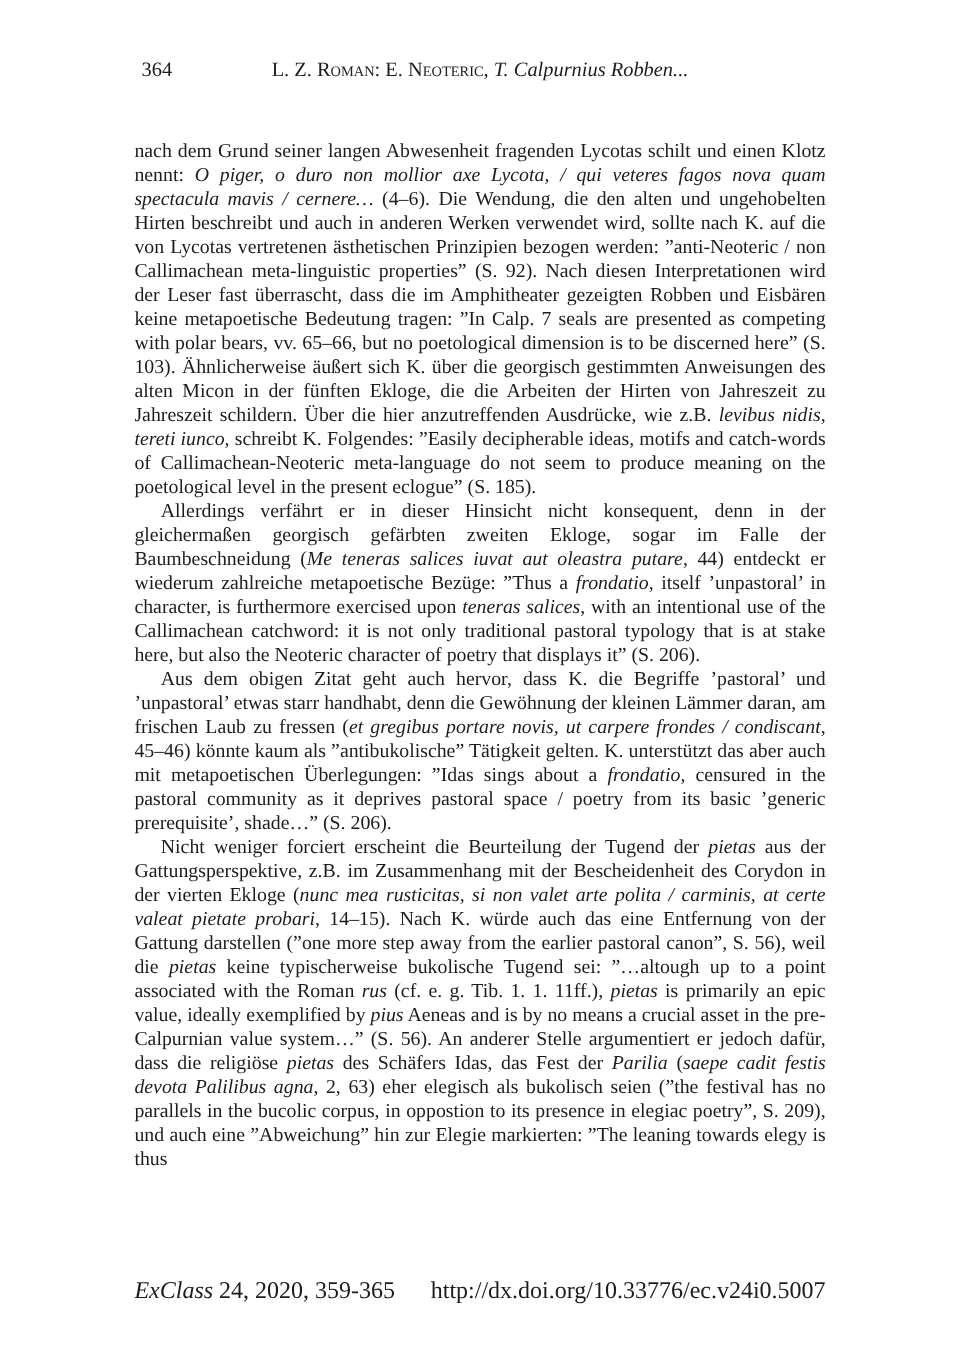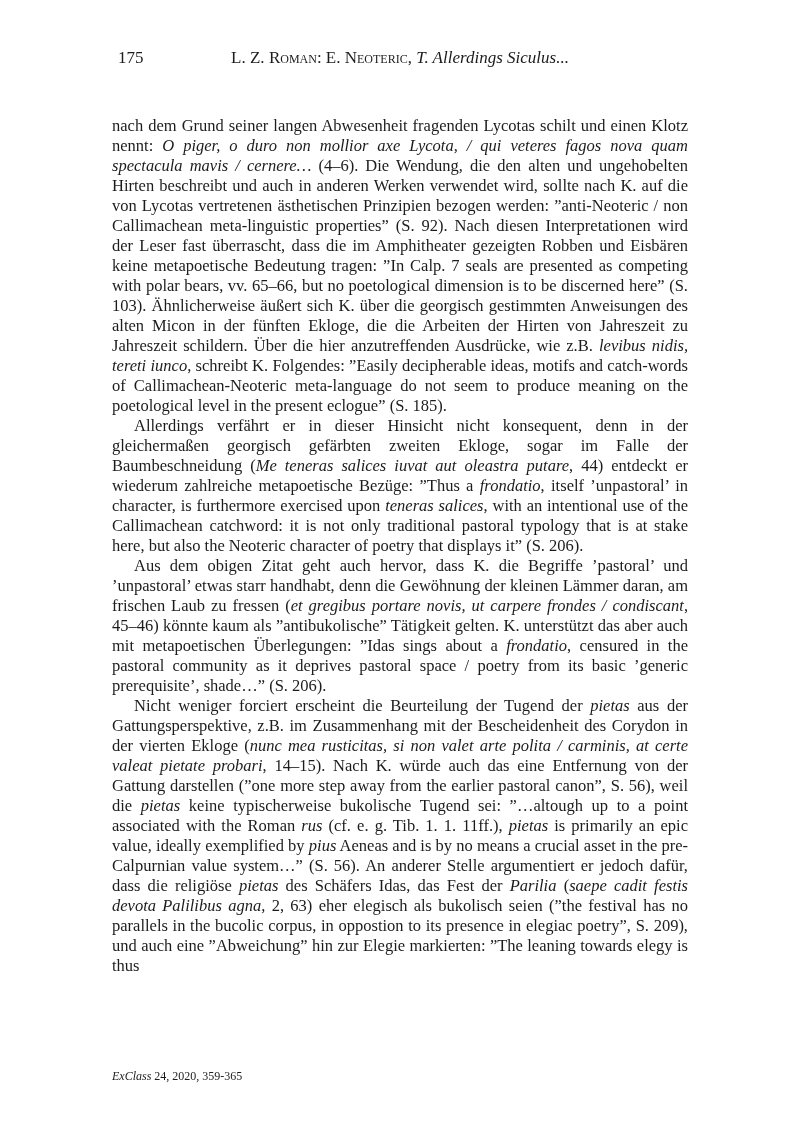--- a/index.html
+++ b/index.html
@@ -68,7 +68,7 @@
 <div class="page">
 
   <div class="header">
-    <span class="pagenum">175</span>
+    <span class="pagenum">364</span>
     <span class="running-title"><span>L. Z. </span><span class="sc">Roman</span><span>: E. </span><span class="sc">Neoteric</span><span>, </span><span class="it">T. Allerdings Siculus...</span></span>
   </div>
 

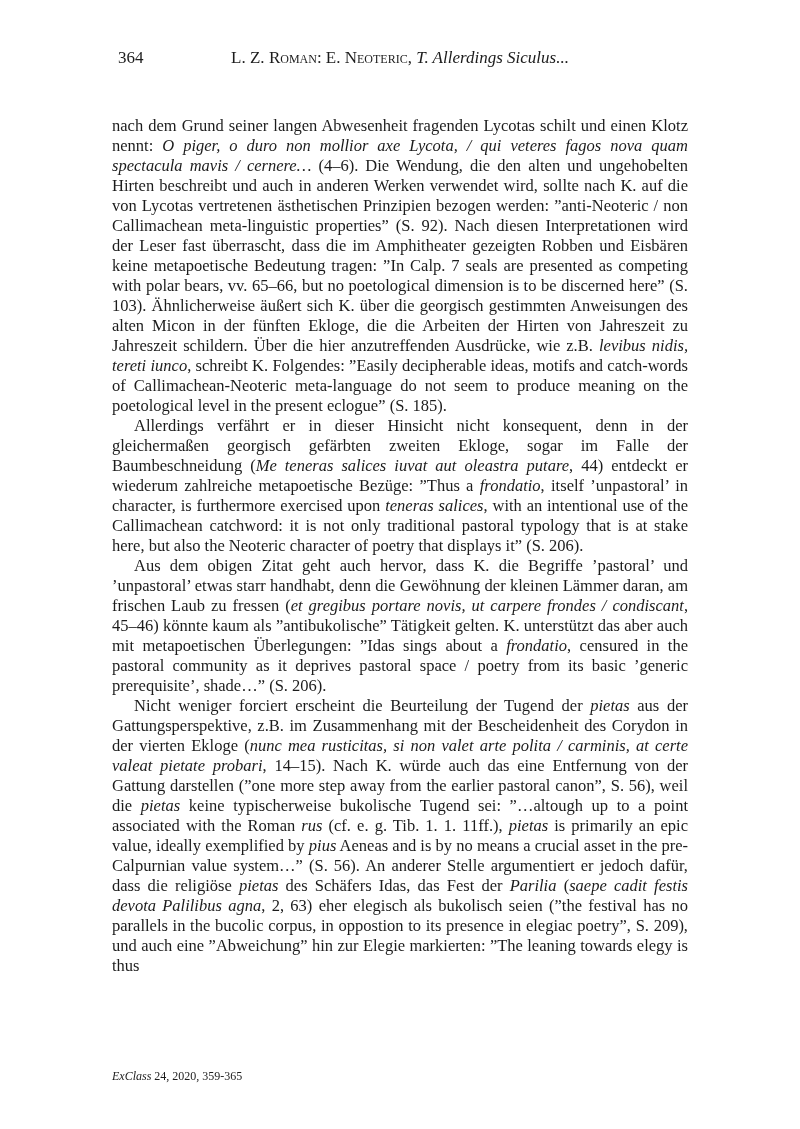--- a/index.html
+++ b/index.html
@@ -69,7 +69,7 @@
 
   <div class="header">
     <span class="pagenum">364</span>
-    <span class="running-title"><span>L. Z. </span><span class="sc">Roman</span><span>: E. </span><span class="sc">Neoteric</span><span>, </span><span class="it">T. Allerdings Siculus...</span></span>
+    <span class="running-title"><span>L. Z. </span><span class="sc">Roman</span><span>: E. </span><span class="sc">Neoteric</span><span>, </span><span class="it">T. Calpurnius Robben...</span></span>
   </div>
 
   <div class="body-text">

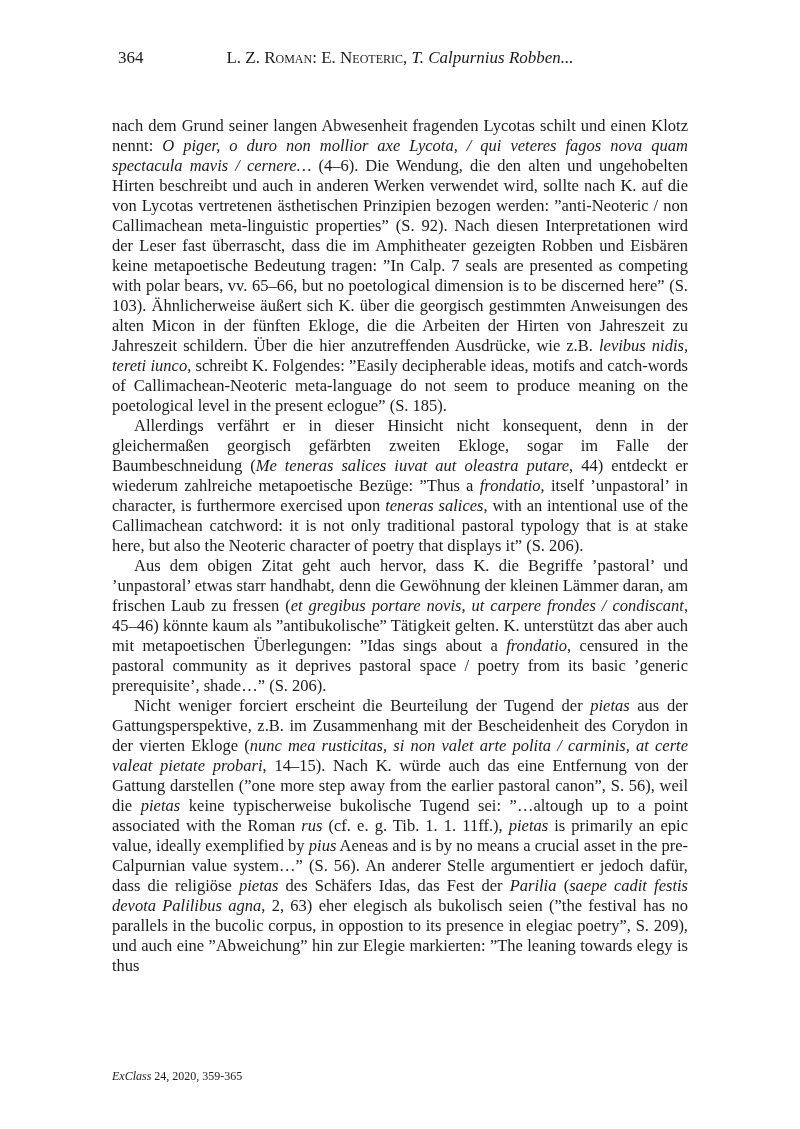--- a/index.html
+++ b/index.html
@@ -57,7 +57,7 @@
     width: 576px;
     display: flex;
     justify-content: space-between;
-    font-size: 12px;
+    font-size: 20px;
     line-height: 20px;
   }
   .footer .cite .it { font-style: italic; }

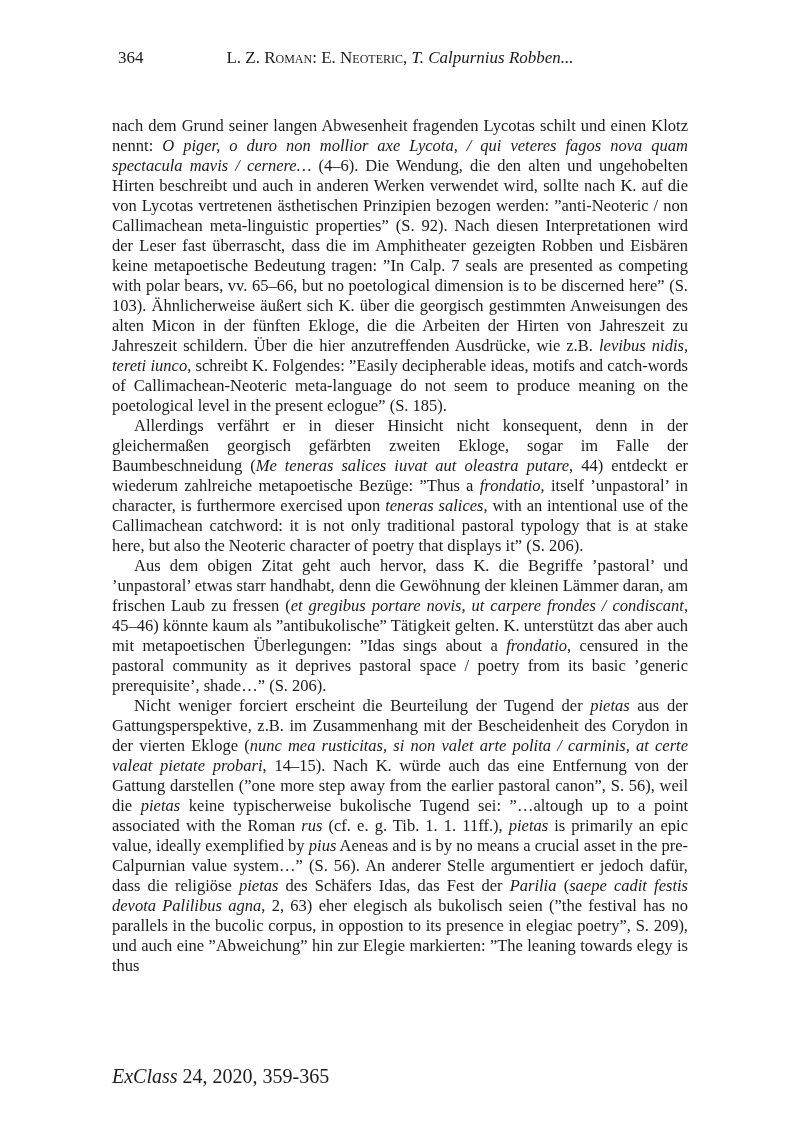--- a/index.html
+++ b/index.html
@@ -81,6 +81,7 @@
 
   <div class="footer">
     <span class="cite"><span class="it">ExClass</span><span> 24, 2020, 359-365</span></span>
+    <span class="doi">http://dx.doi.org/10.33776/ec.v24i0.5007</span>
   </div>
 
 </div>

